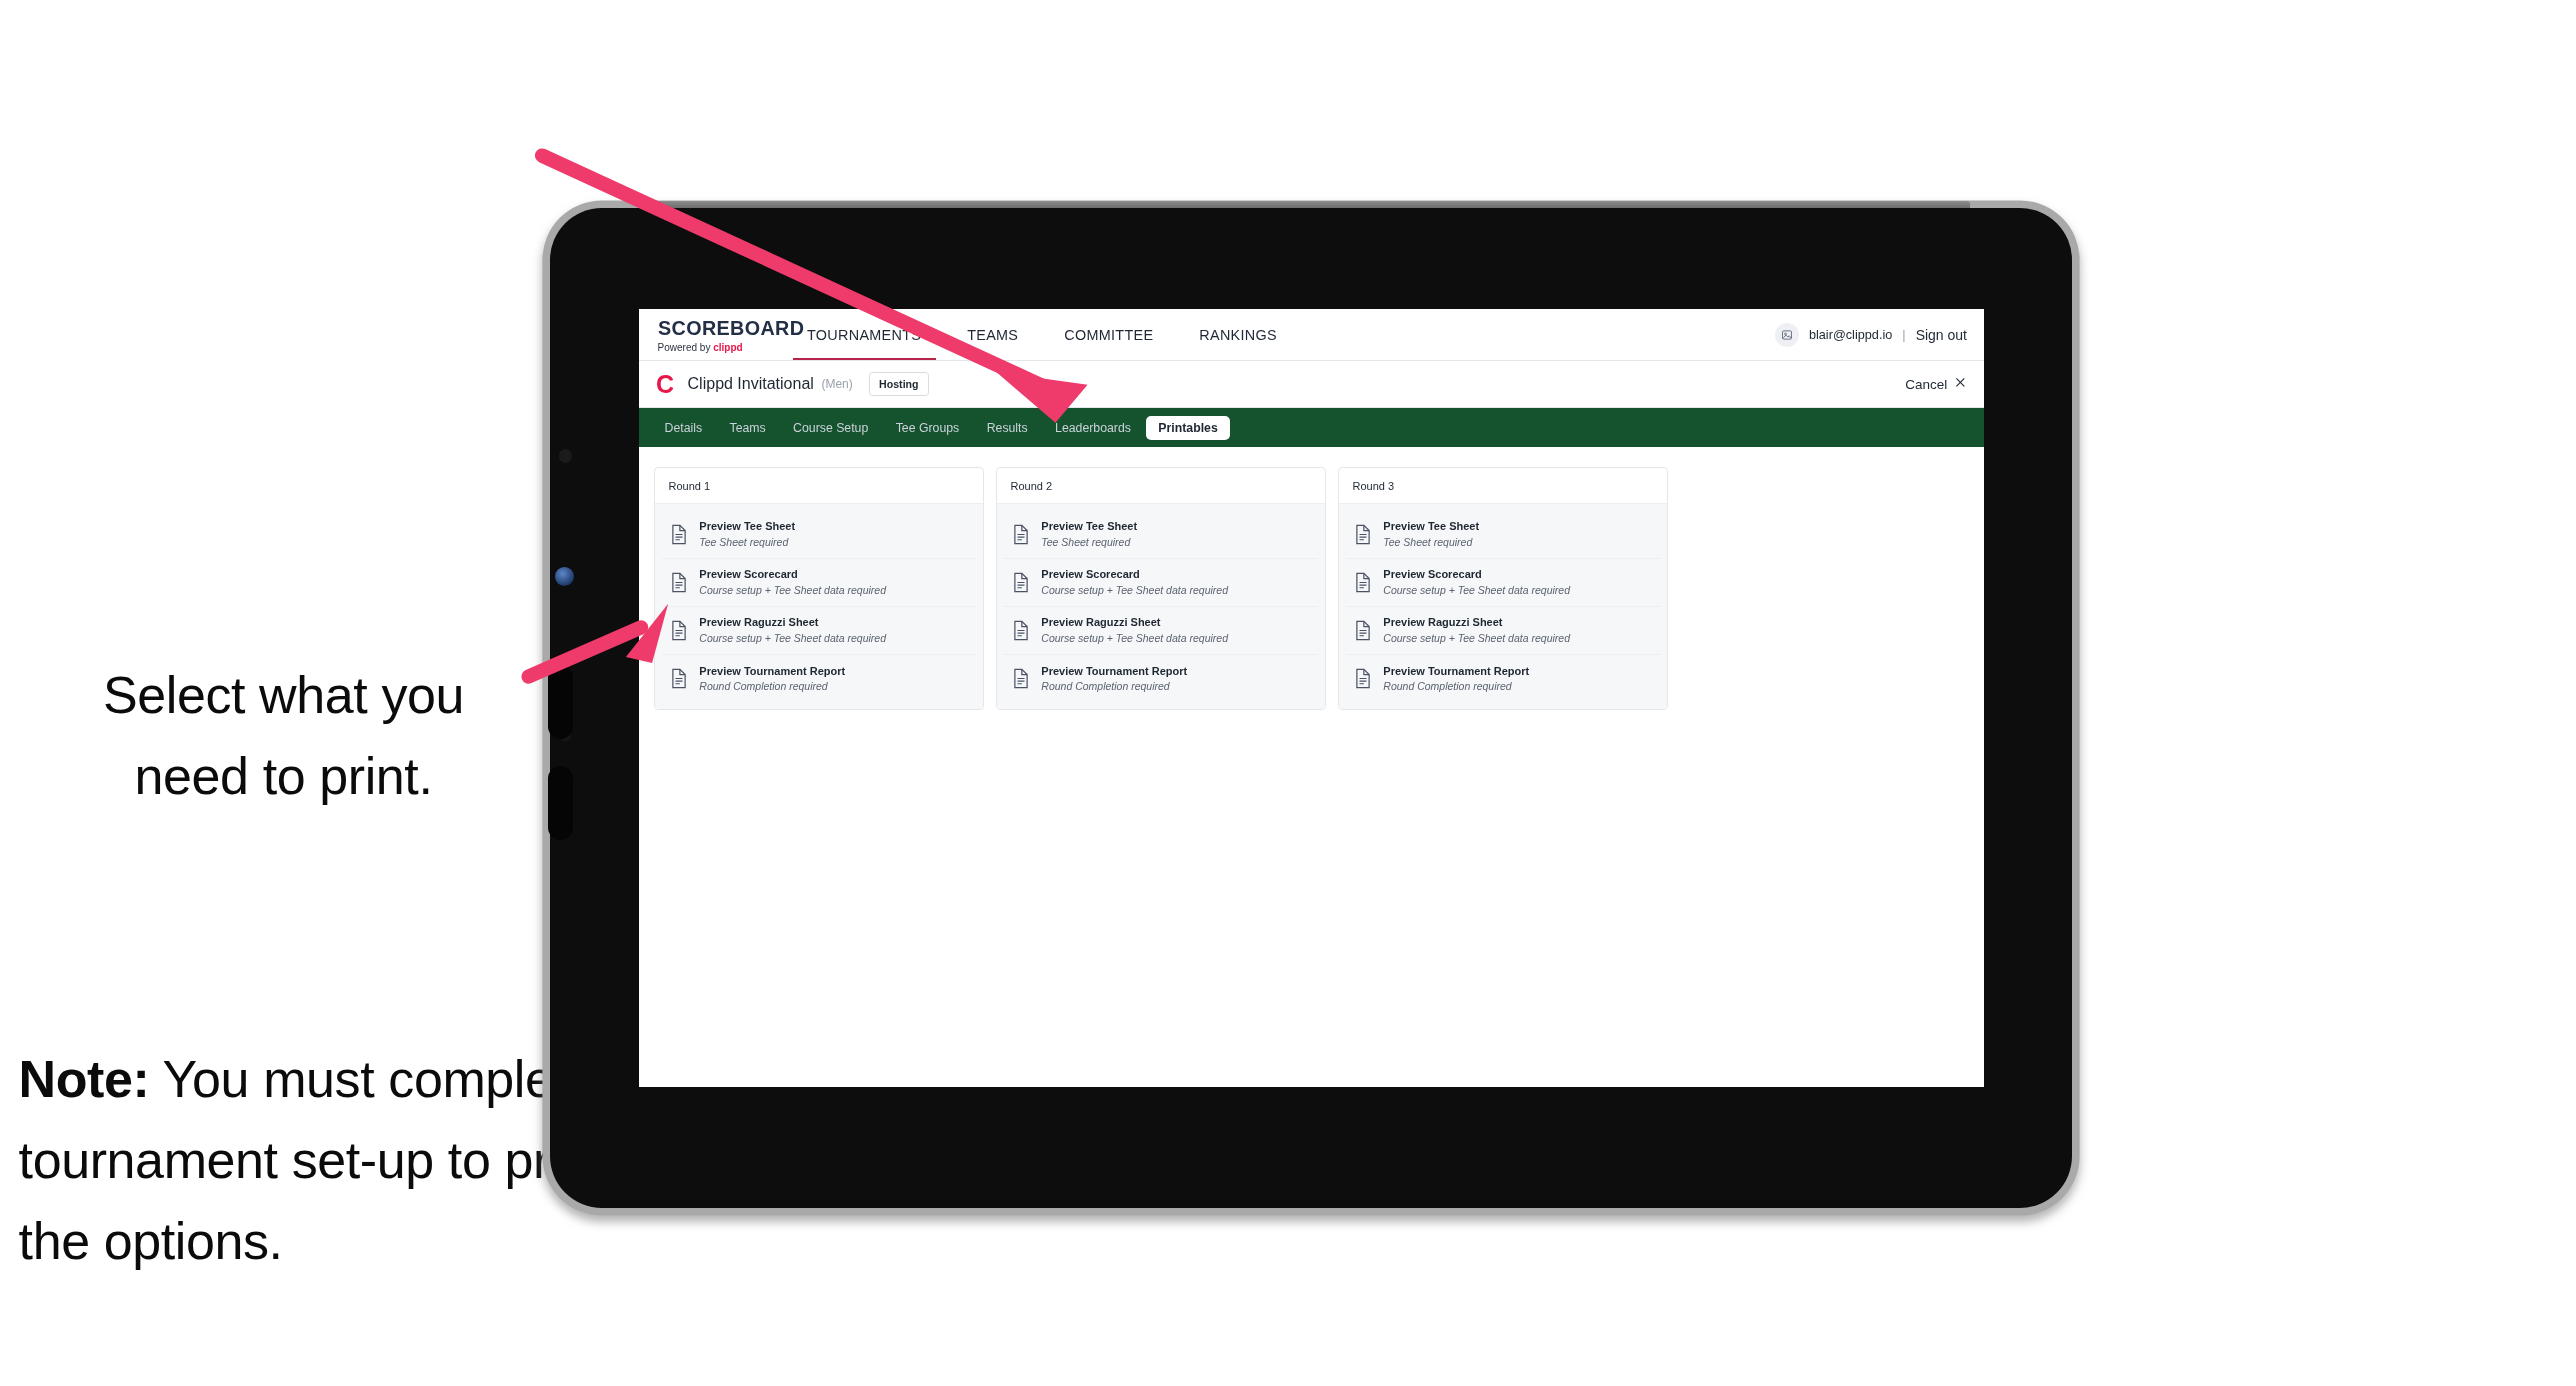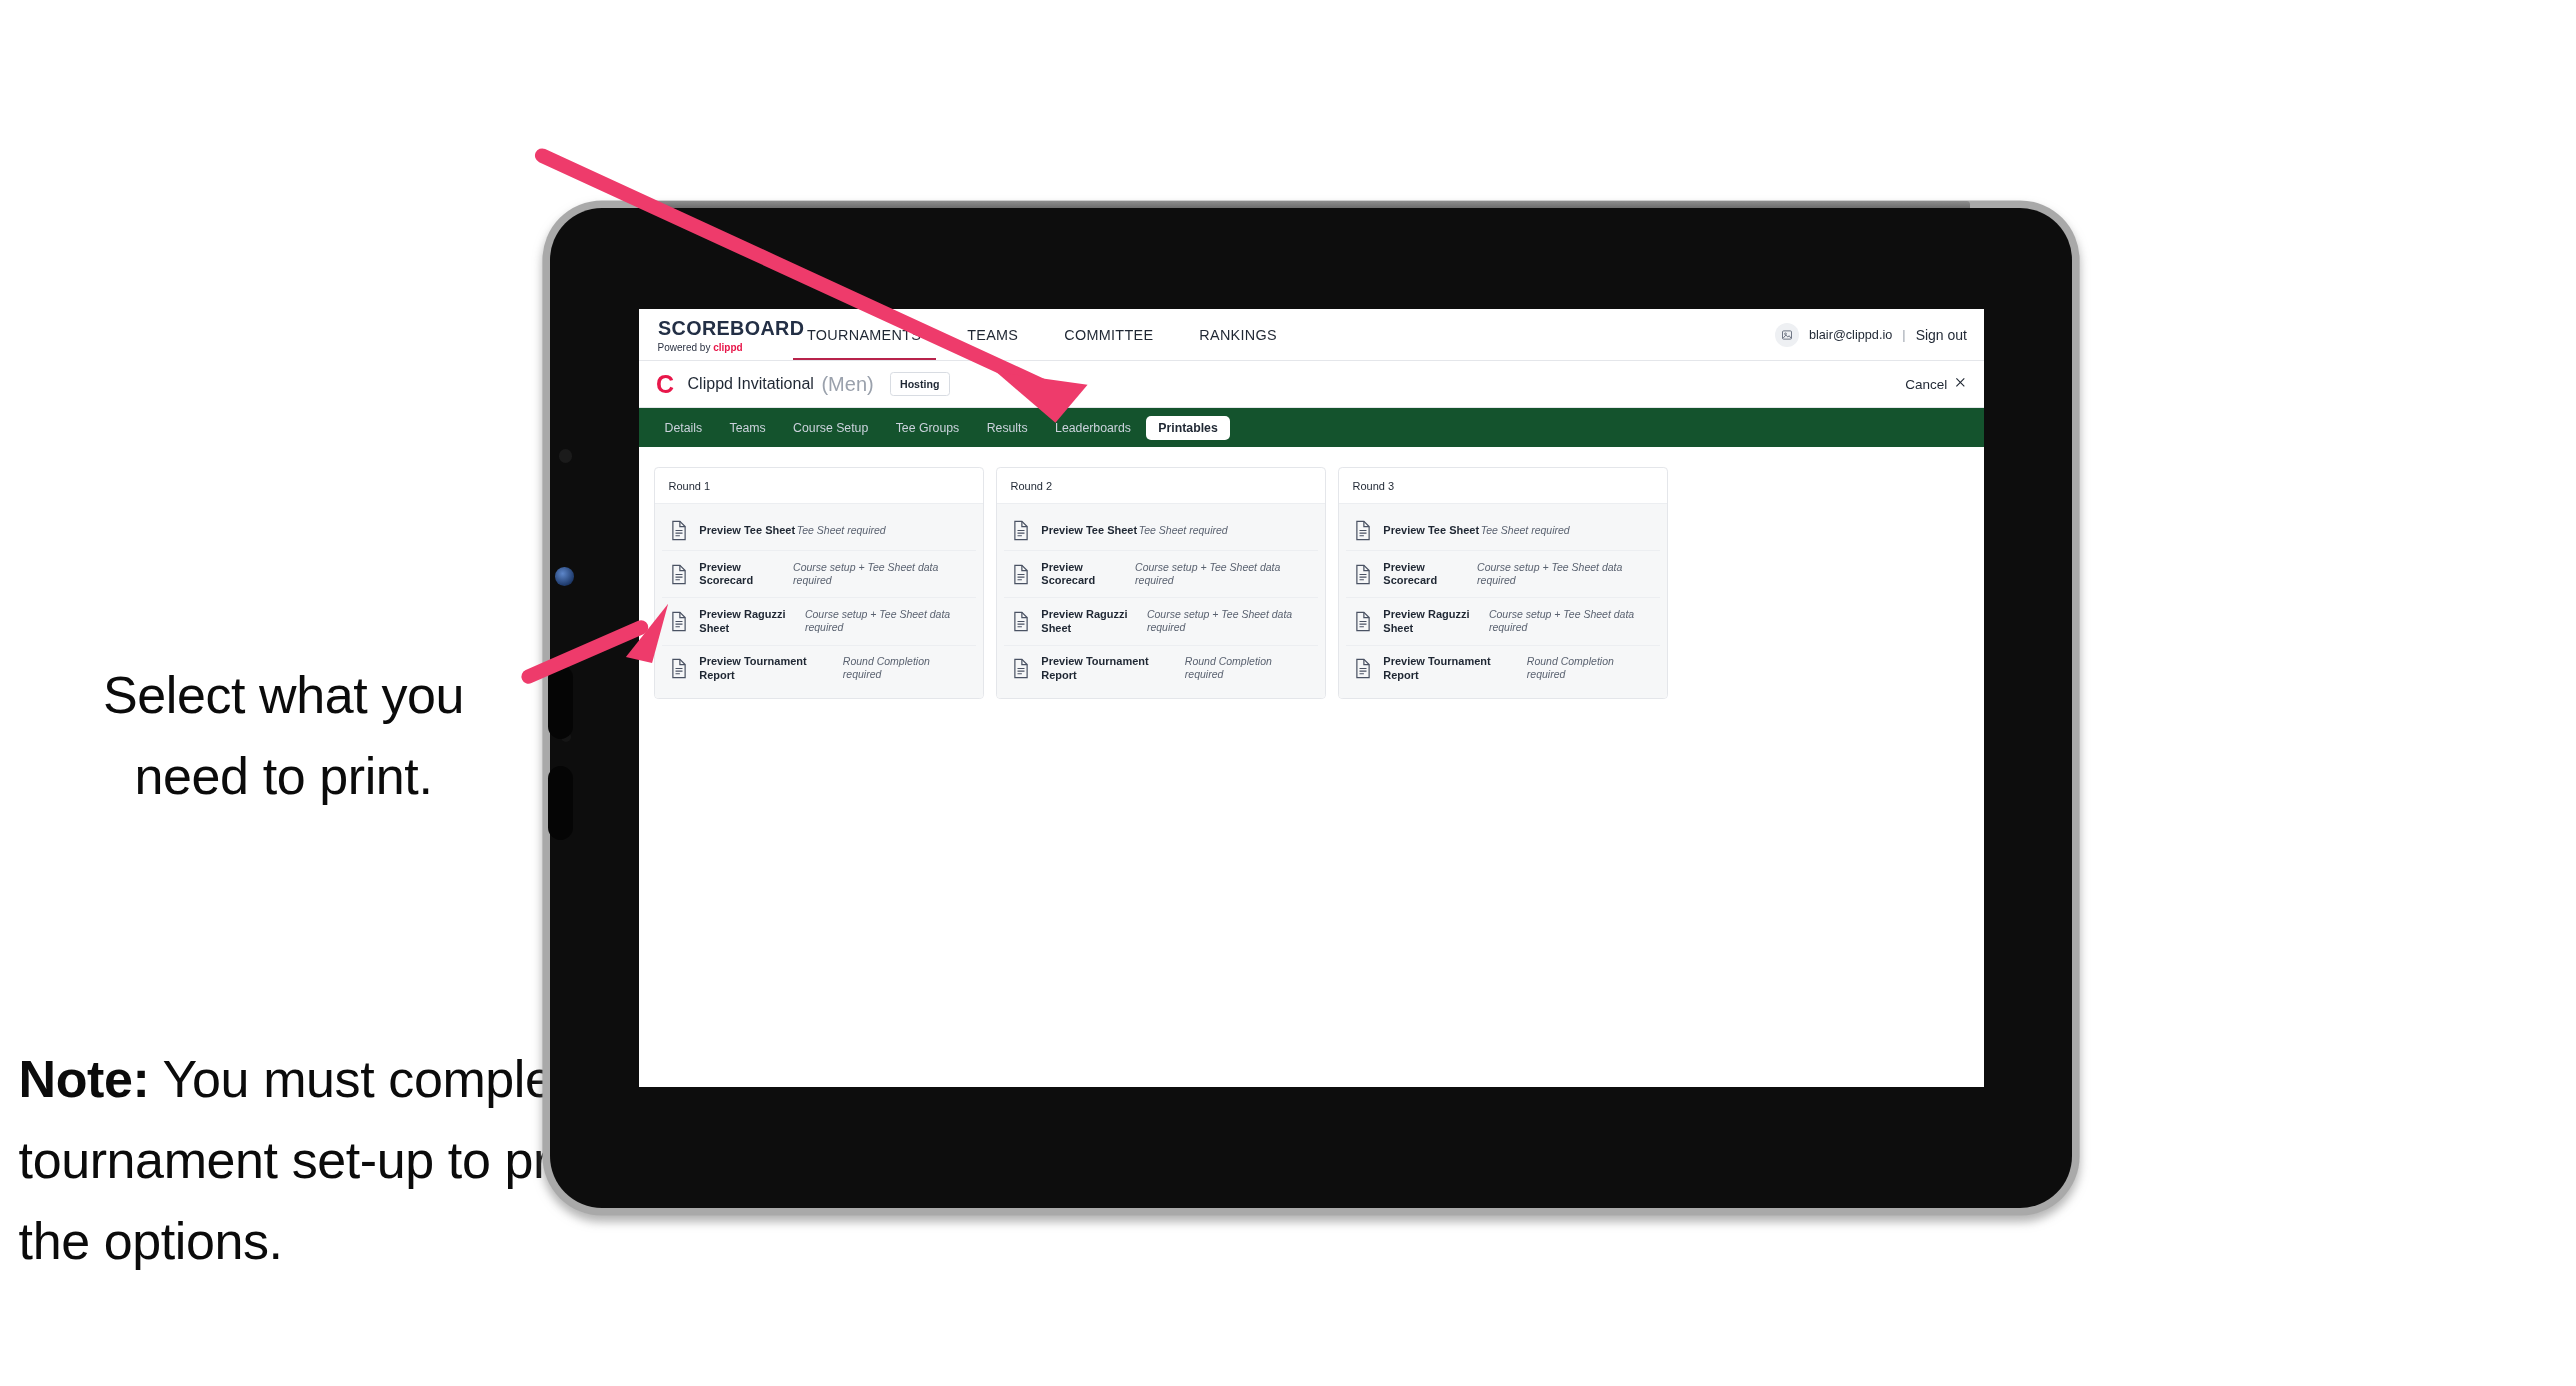--- a/index.html
+++ b/index.html
@@ -210,7 +210,7 @@
     margin-right: 13.5px;
   }
   #tournament-name { font-size: 16px; color: #1f2733; }
-  #tournament-gender { font-size: 20px; color: #9aa1ac; margin-left: 7.6px; }
+  #tournament-gender { font-size: 12px; color: #9aa1ac; margin-left: 7.6px; }
   #hosting-badge {
     margin-left: 16px;
     border: 0.8px solid #d8dce2;

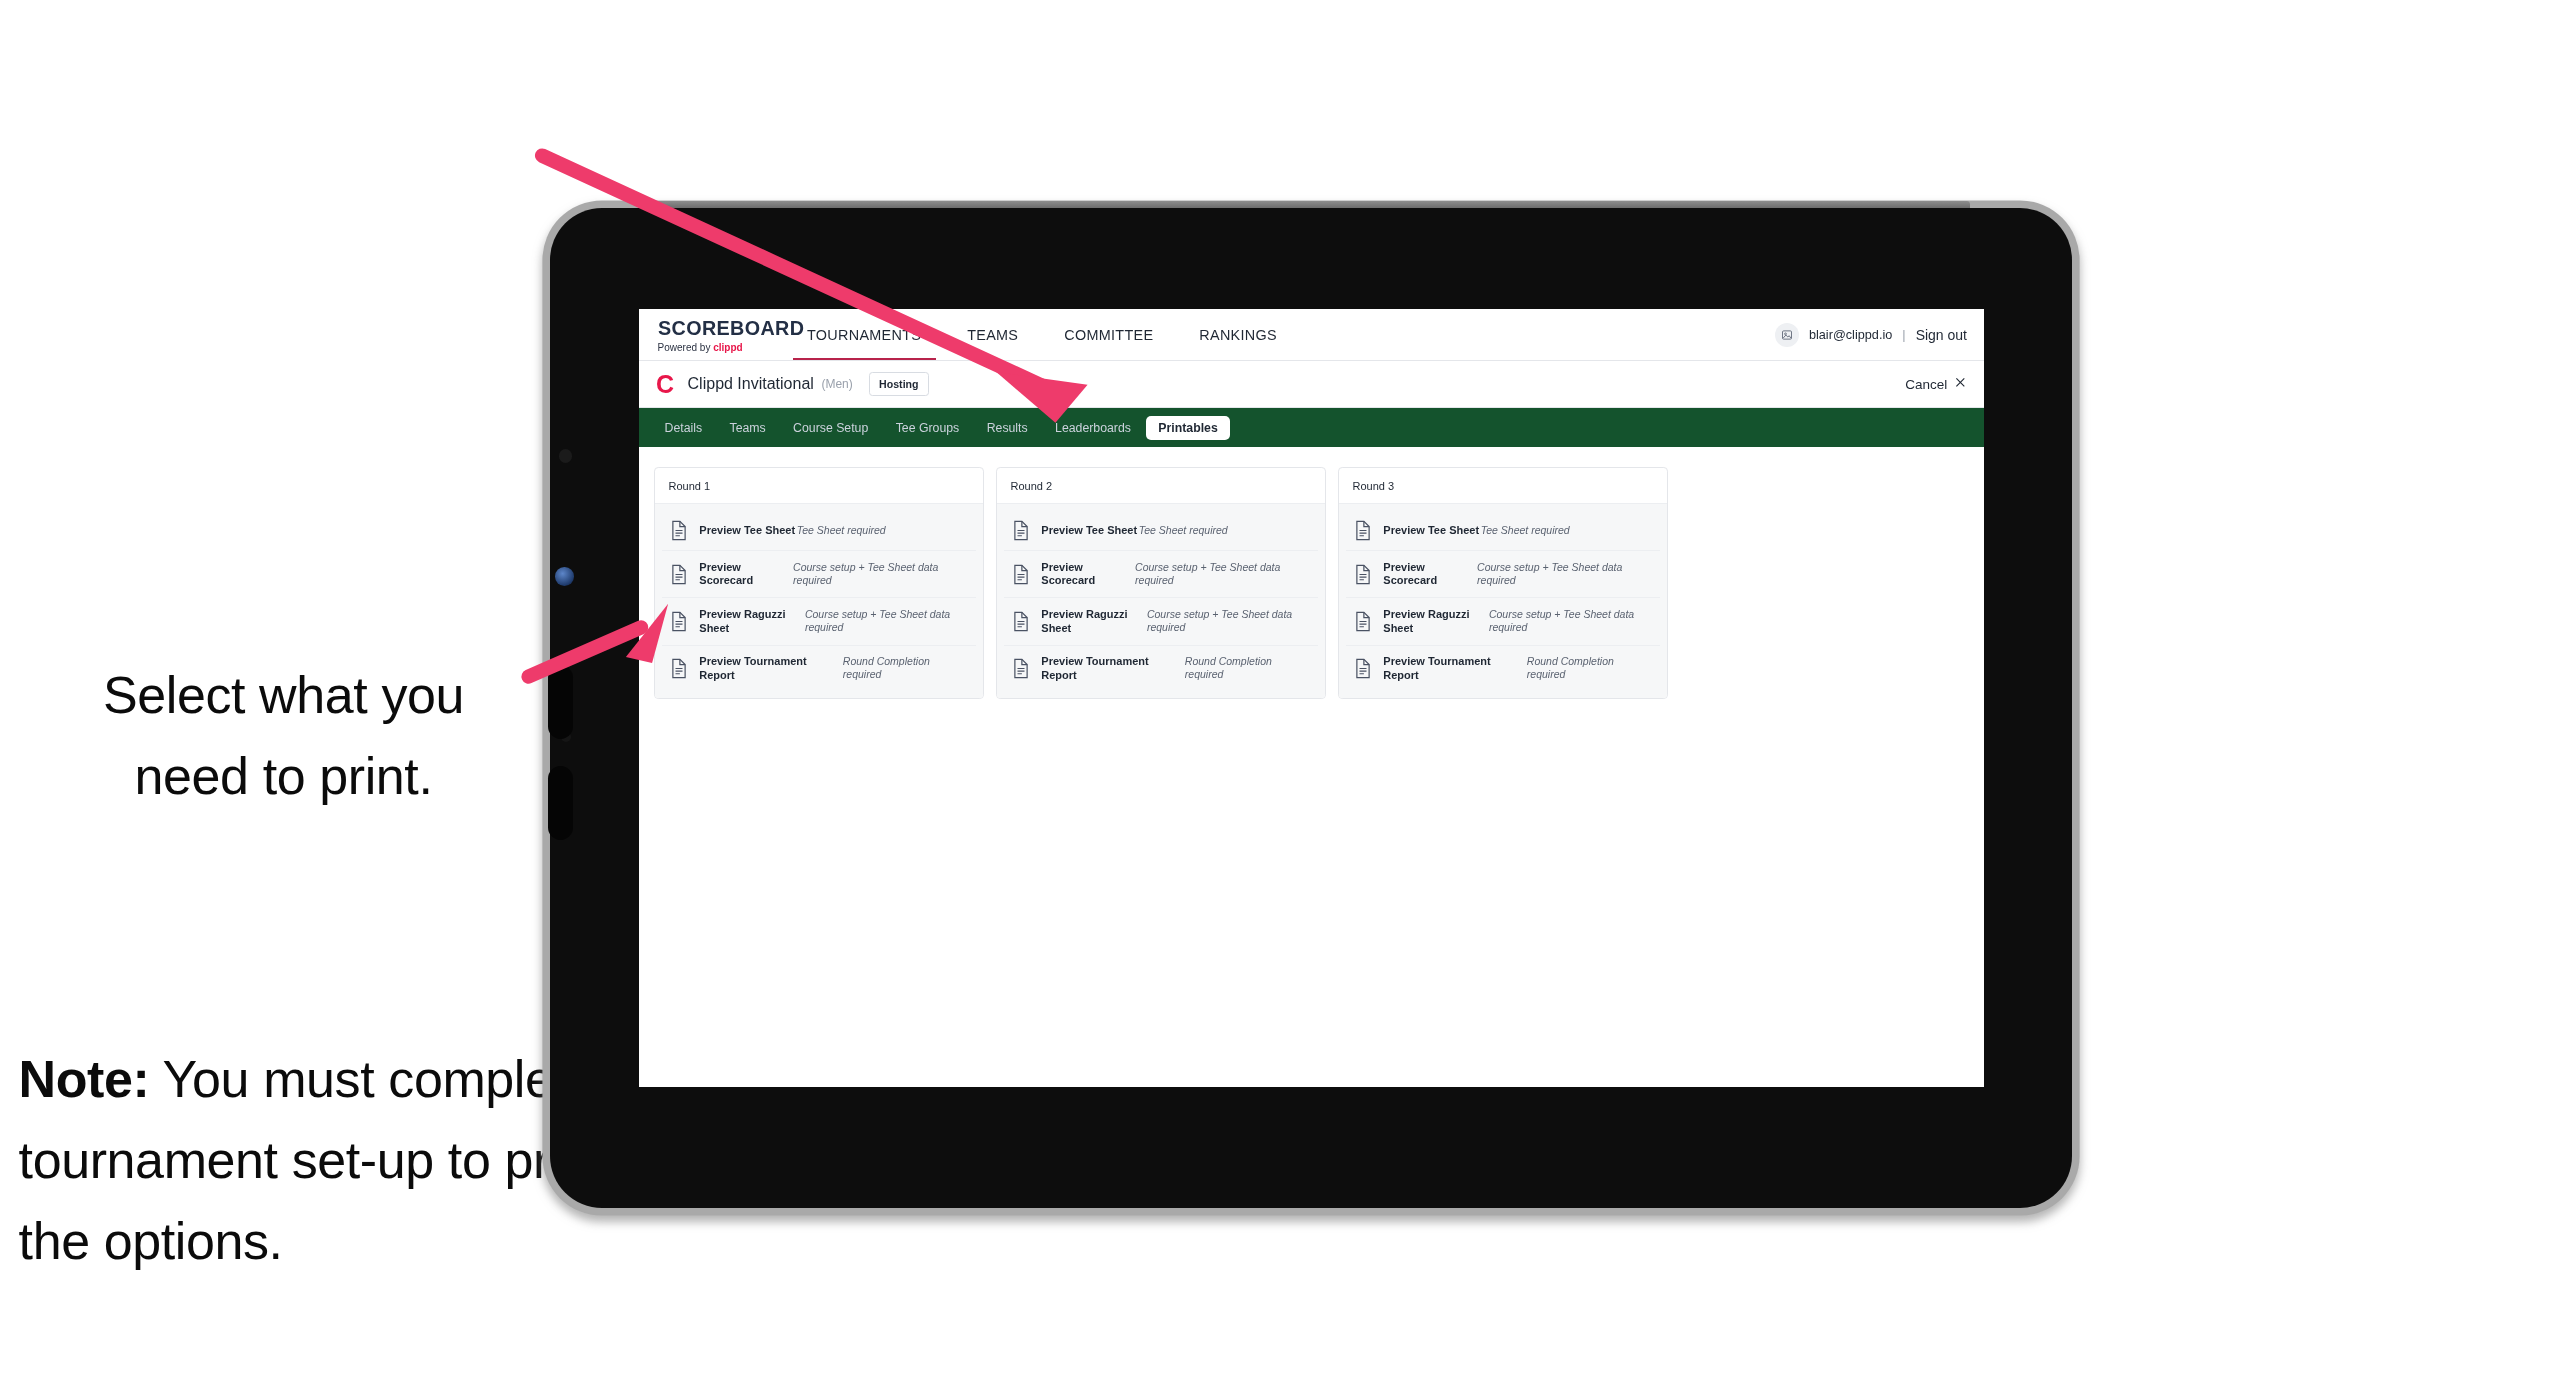--- a/index.html
+++ b/index.html
@@ -287,7 +287,7 @@
   .doc-row:last-child { border-bottom: none; }
   .doc-icon { flex: 0 0 auto; width: 18px; height: 21px; color: #4a5263; }
   .doc-icon svg { display: block; }
-  .doc-text { display: flex; flex-direction: row; gap: 1.7px; }
+  .doc-text { display: flex; flex-direction: column; gap: 1.7px; }
   .doc-title {
     font-size: 11px;
     font-weight: 700;

